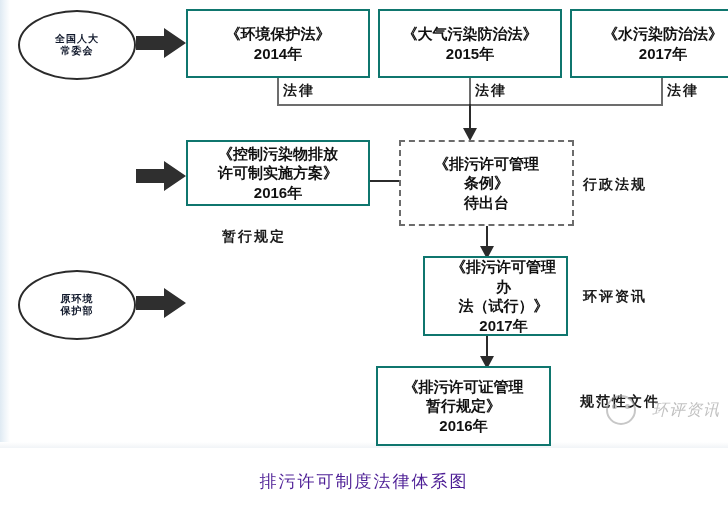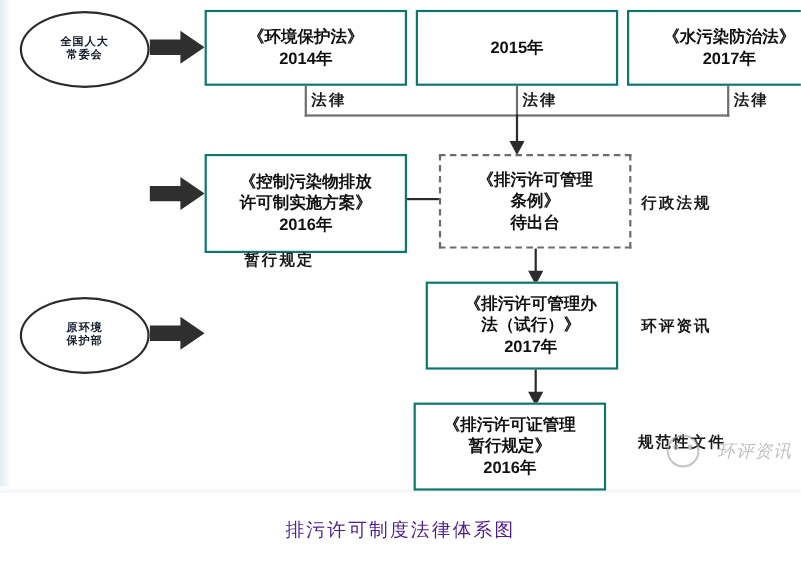--- a/index.html
+++ b/index.html
@@ -166,6 +166,7 @@
   </div>
 
   <div class="box" style="left:378px; top:9px; width:184px; height:69px;">
+    <span>《大气污染防治法》</span>
     <span>2015年</span>
   </div>
 

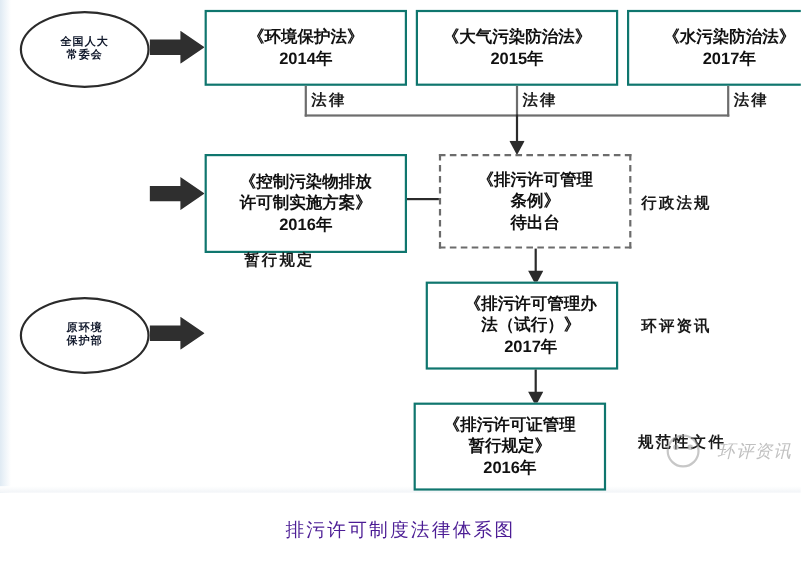--- a/index.html
+++ b/index.html
@@ -195,7 +195,7 @@
     <polygon points="0,8 28,8 28,0 50,15 28,30 28,22 0,22" fill="#2f2f2f"></polygon>
   </svg>
 
-  <div class="box" style="left:186px; top:140px; width:184px; height:90px;">
+  <div class="box" style="left:186px; top:140px; width:184px; height:66px;">
     <span>《控制污染物排放</span>
     <span>许可制实施方案》</span>
     <span>2016年</span>

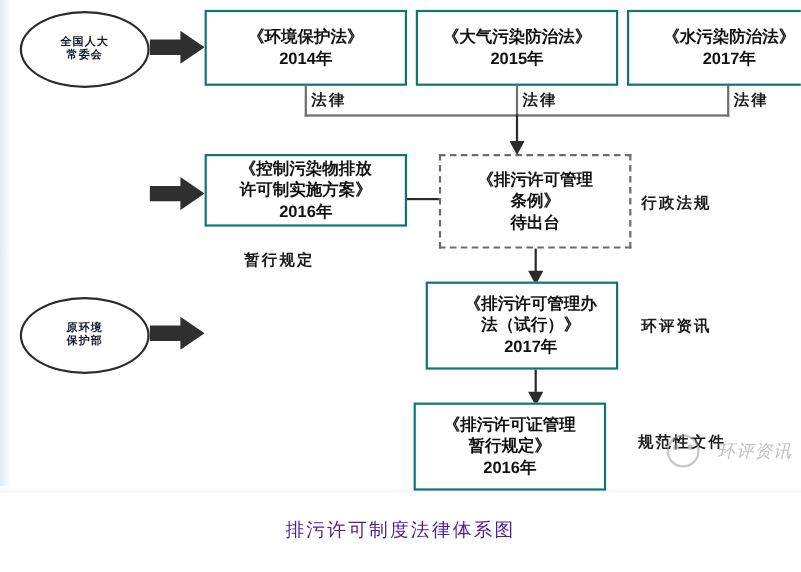--- a/index.html
+++ b/index.html
@@ -230,7 +230,7 @@
     <polygon points="0,8 28,8 28,0 50,15 28,30 28,22 0,22" fill="#2f2f2f"></polygon>
   </svg>
 
-  <div class="box" style="left:387px; top:256px; width:175px; height:80px;padding-left:20px;">
+  <div class="box" style="left:423px; top:256px; width:145px; height:80px;padding-left:20px;">
     <span>《排污许可管理办</span>
     <span>法（试行）》</span>
     <span>2017年</span>

